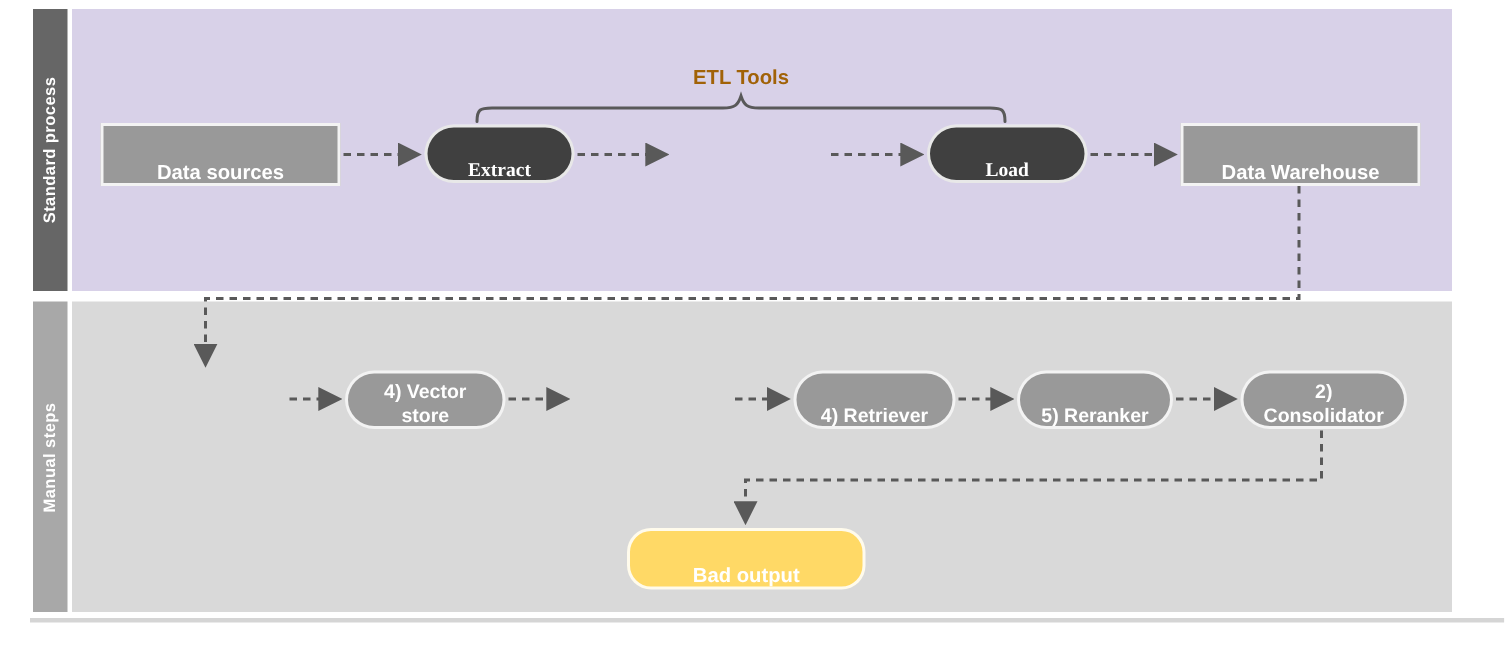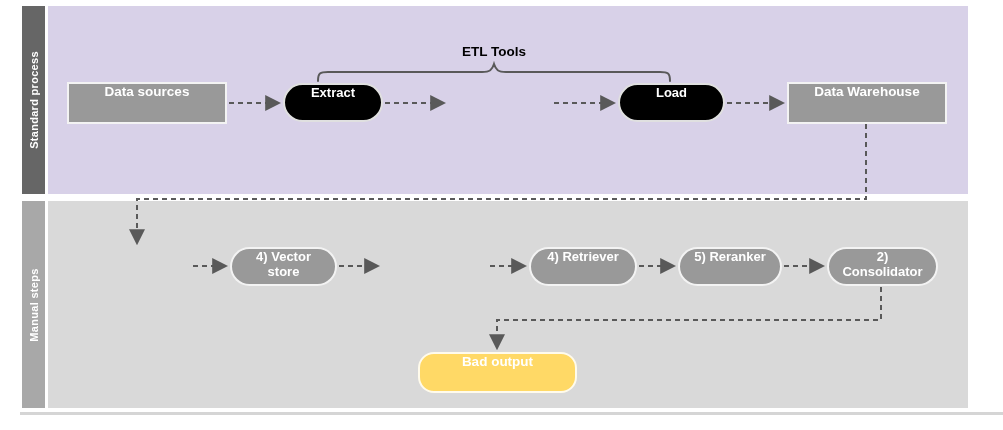--- a/index.html
+++ b/index.html
@@ -61,7 +61,7 @@
     position: absolute;
     left: 434px; top: 44px; width: 120px;
     text-align: center;
-    color: #000000;
+    color: #a16207;
     font-weight: bold;
     font-size: 13.5px;
   }

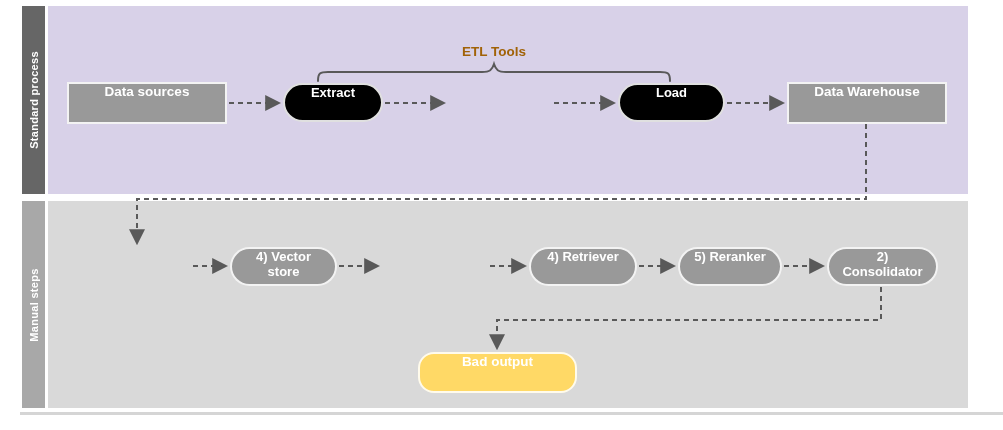--- a/index.html
+++ b/index.html
@@ -32,7 +32,7 @@
   }
   .node {
     position: absolute;
-    display: flex; align-items: flex-start; justify-content: center;
+    display: flex; align-items: flex-end; justify-content: center;
     box-sizing: border-box;
     color: #ffffff;
     font-weight: bold;

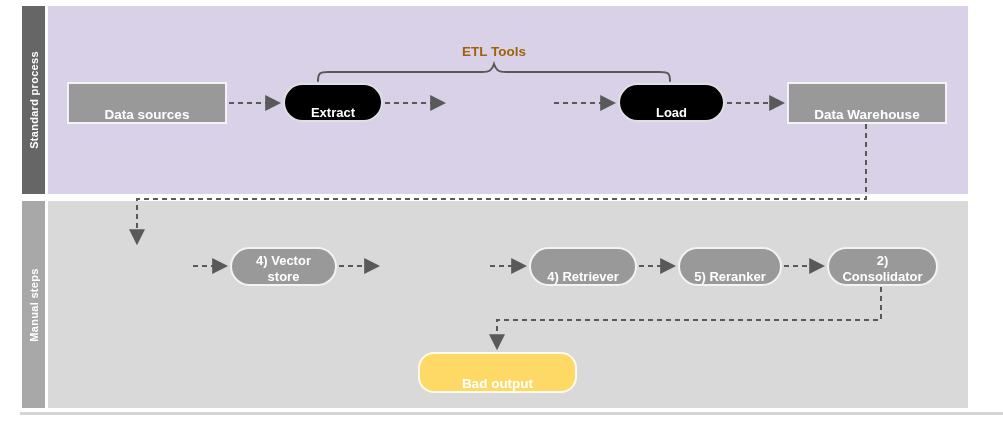--- a/index.html
+++ b/index.html
@@ -43,7 +43,7 @@
   .pill { border-radius: 20px; font-size: 13px; line-height: 1.18; }
   .pill .lbl { max-width: 92px; display: inline-block; }
   .gray   { background: #999999; }
-  .purple { background: #000000; }
+  .purple { background: #404040; font-family: Liberation Serif, serif; }
   .yellow { background: #ffd966; border-radius: 16px; }
   .node.ds  { left: 67px;  top: 82px; width: 160px; height: 42px; }
   .node.ex  { left: 283px; top: 83px; width: 100px; height: 39px; }

